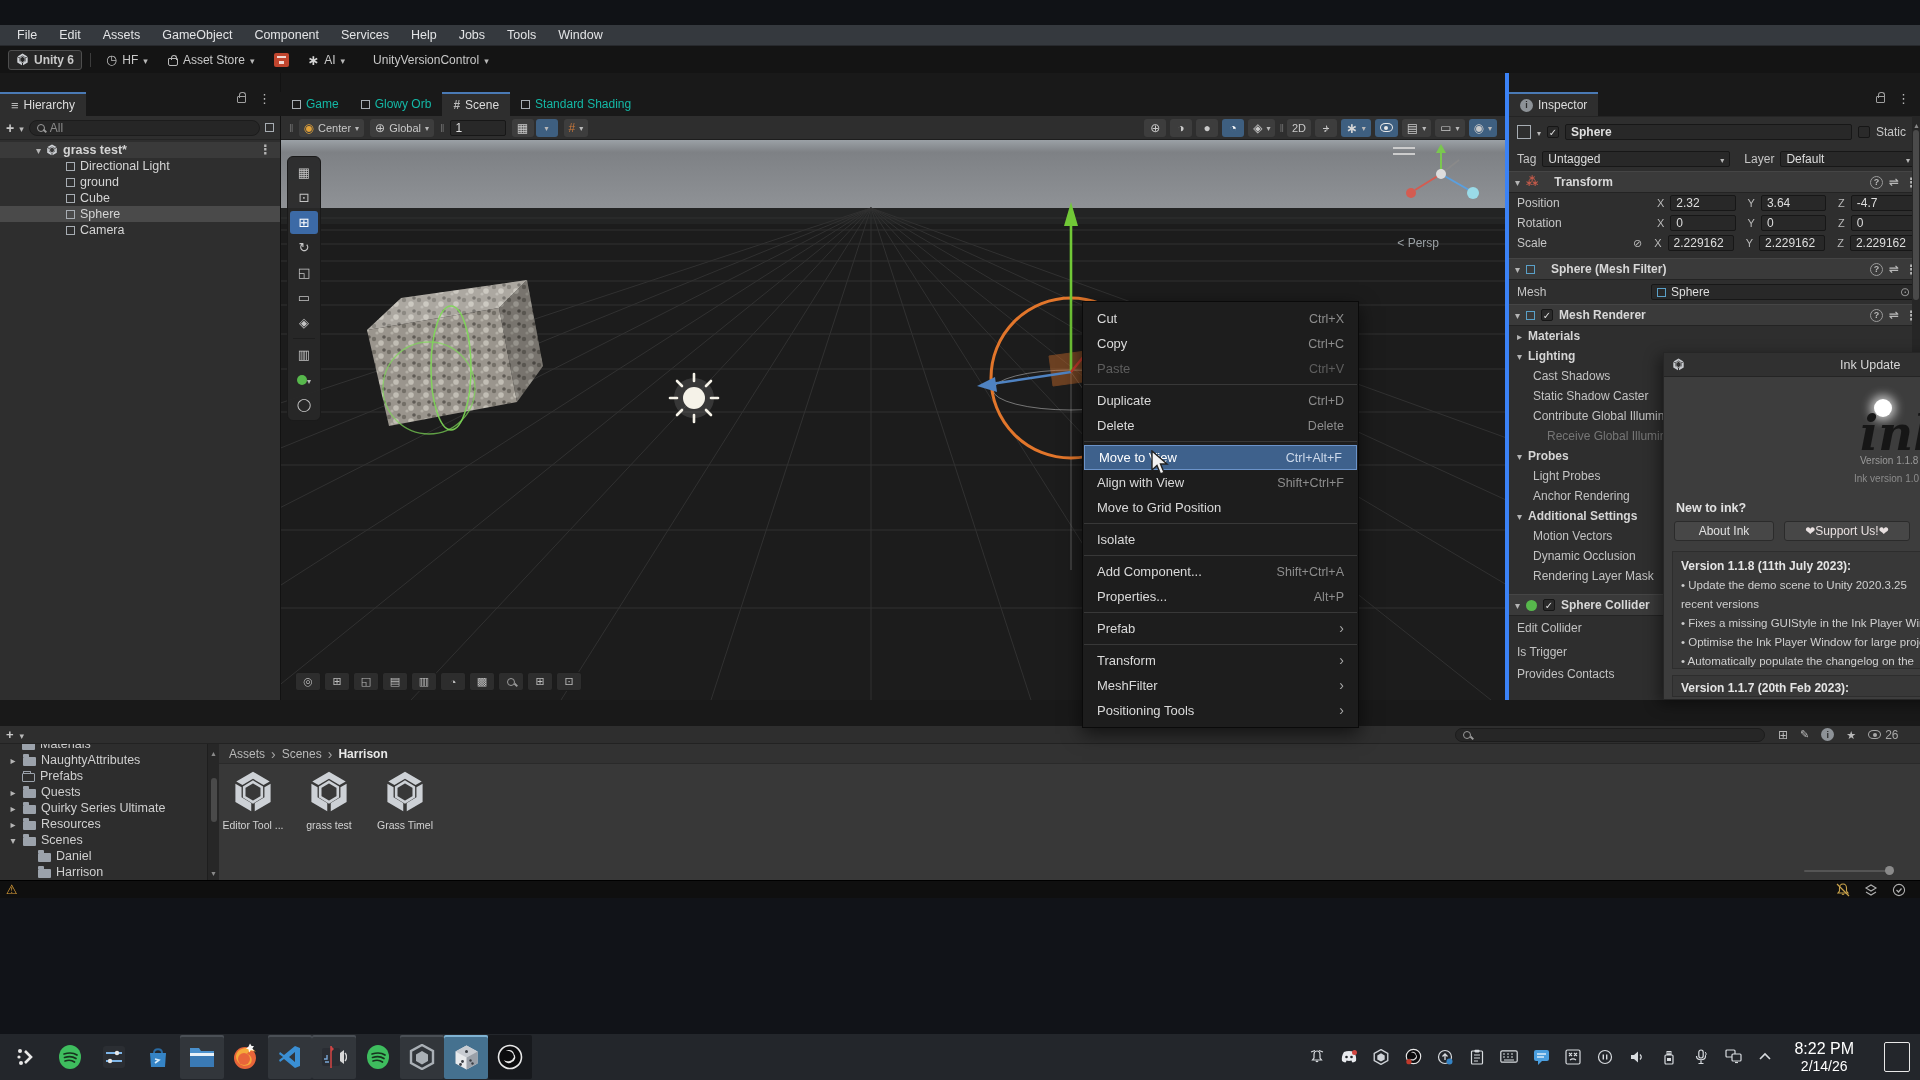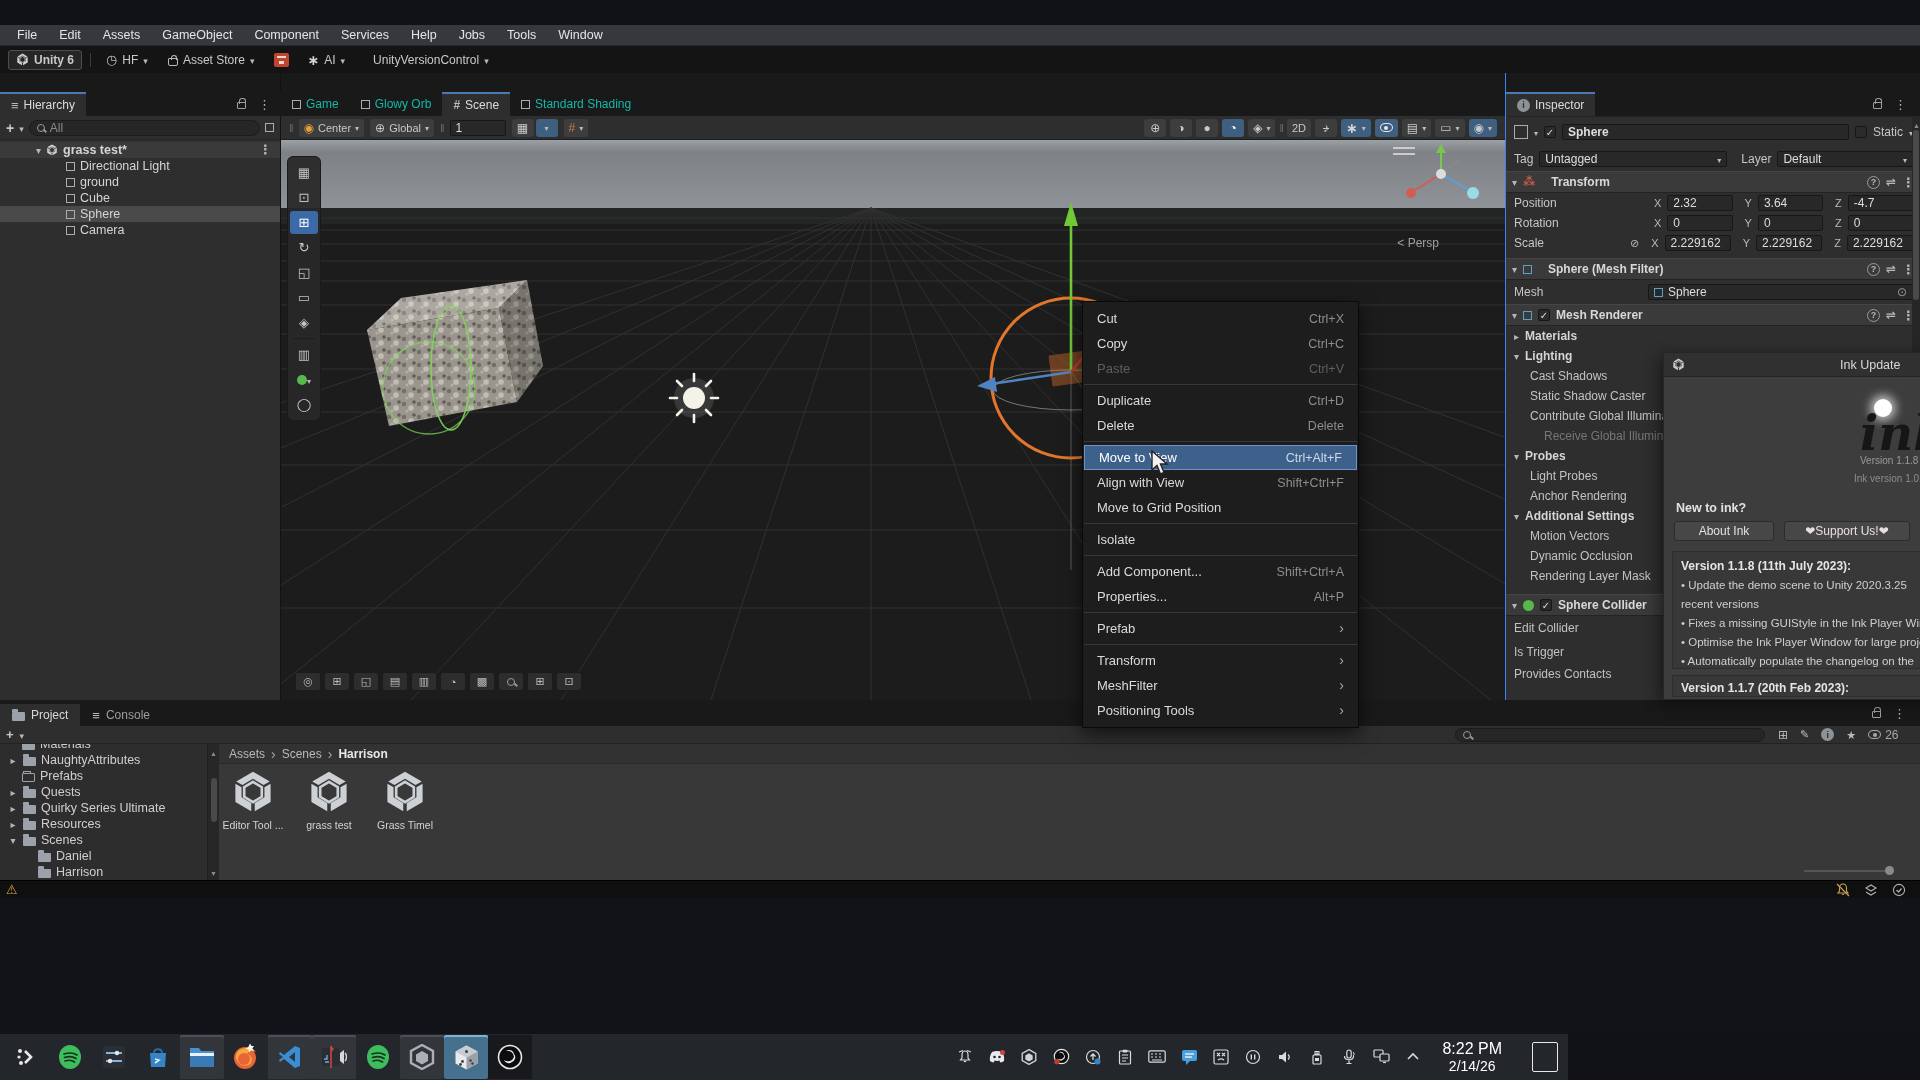--- a/index.html
+++ b/index.html
@@ -75,7 +75,7 @@
 
 
 #workspace{left:0;top:73px;width:1920px;height:627px;background:#191919}
-.tabstrip{position:absolute;left:0;top:19px;right:0;height:24px;background:#191919;display:flex;align-items:flex-end}
+.tabstrip{position:absolute;left:0;top:19px;right:0;height:24px;background:#191919;display:flex;align-items:flex-start}
 .tab{height:24px;display:flex;align-items:center;gap:5px;padding:0 11px;color:#14b8a6;font-size:12px;background:#191919}
 .tab.active{background:#2e2e2e;color:#dcdcdc;border-top:2px solid #4a7ab5;height:24px}
 

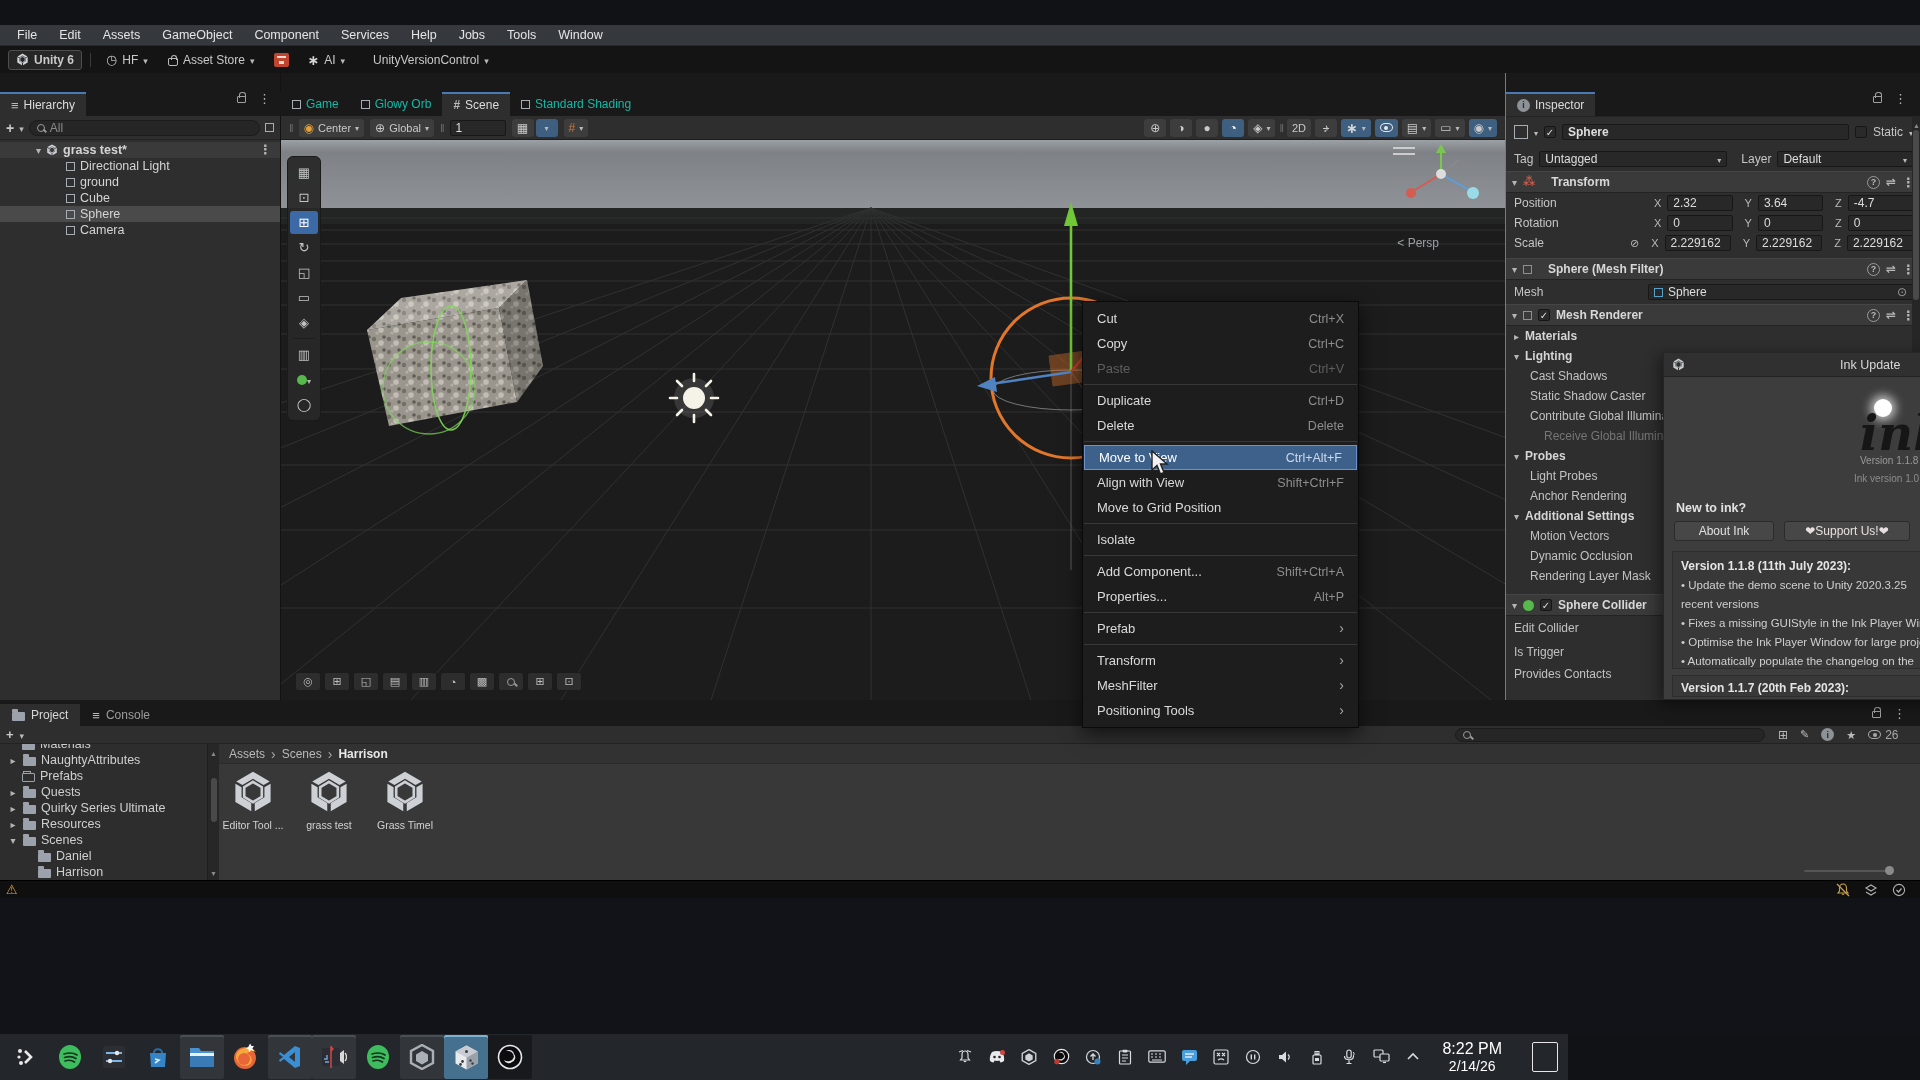--- a/index.html
+++ b/index.html
@@ -105,7 +105,7 @@
 #persplabel{position:absolute;right:66px;top:96px;color:#9aa0a4;font-size:12px;z-index:4}
 
 
-#inspector{position:absolute;left:1505px;top:0;width:415px;height:627px;border-left:1px solid #3b82f6}
+#inspector{position:absolute;left:1505px;top:0;width:415px;height:627px;border-left:4px solid #3b82f6}
 #inspector .body{position:absolute;left:0;top:43px;width:415px;height:584px;background:#2e2e2e;border-top:1px solid #242424}
 .insrow{display:flex;align-items:center;gap:6px;padding:0 8px}
 .inshead{height:22px;background:#3a3a3a;border-top:1px solid #454545;border-bottom:1px solid #232323;display:flex;align-items:center;gap:6px;padding:0 6px;font-weight:bold;color:#d8d8d8}

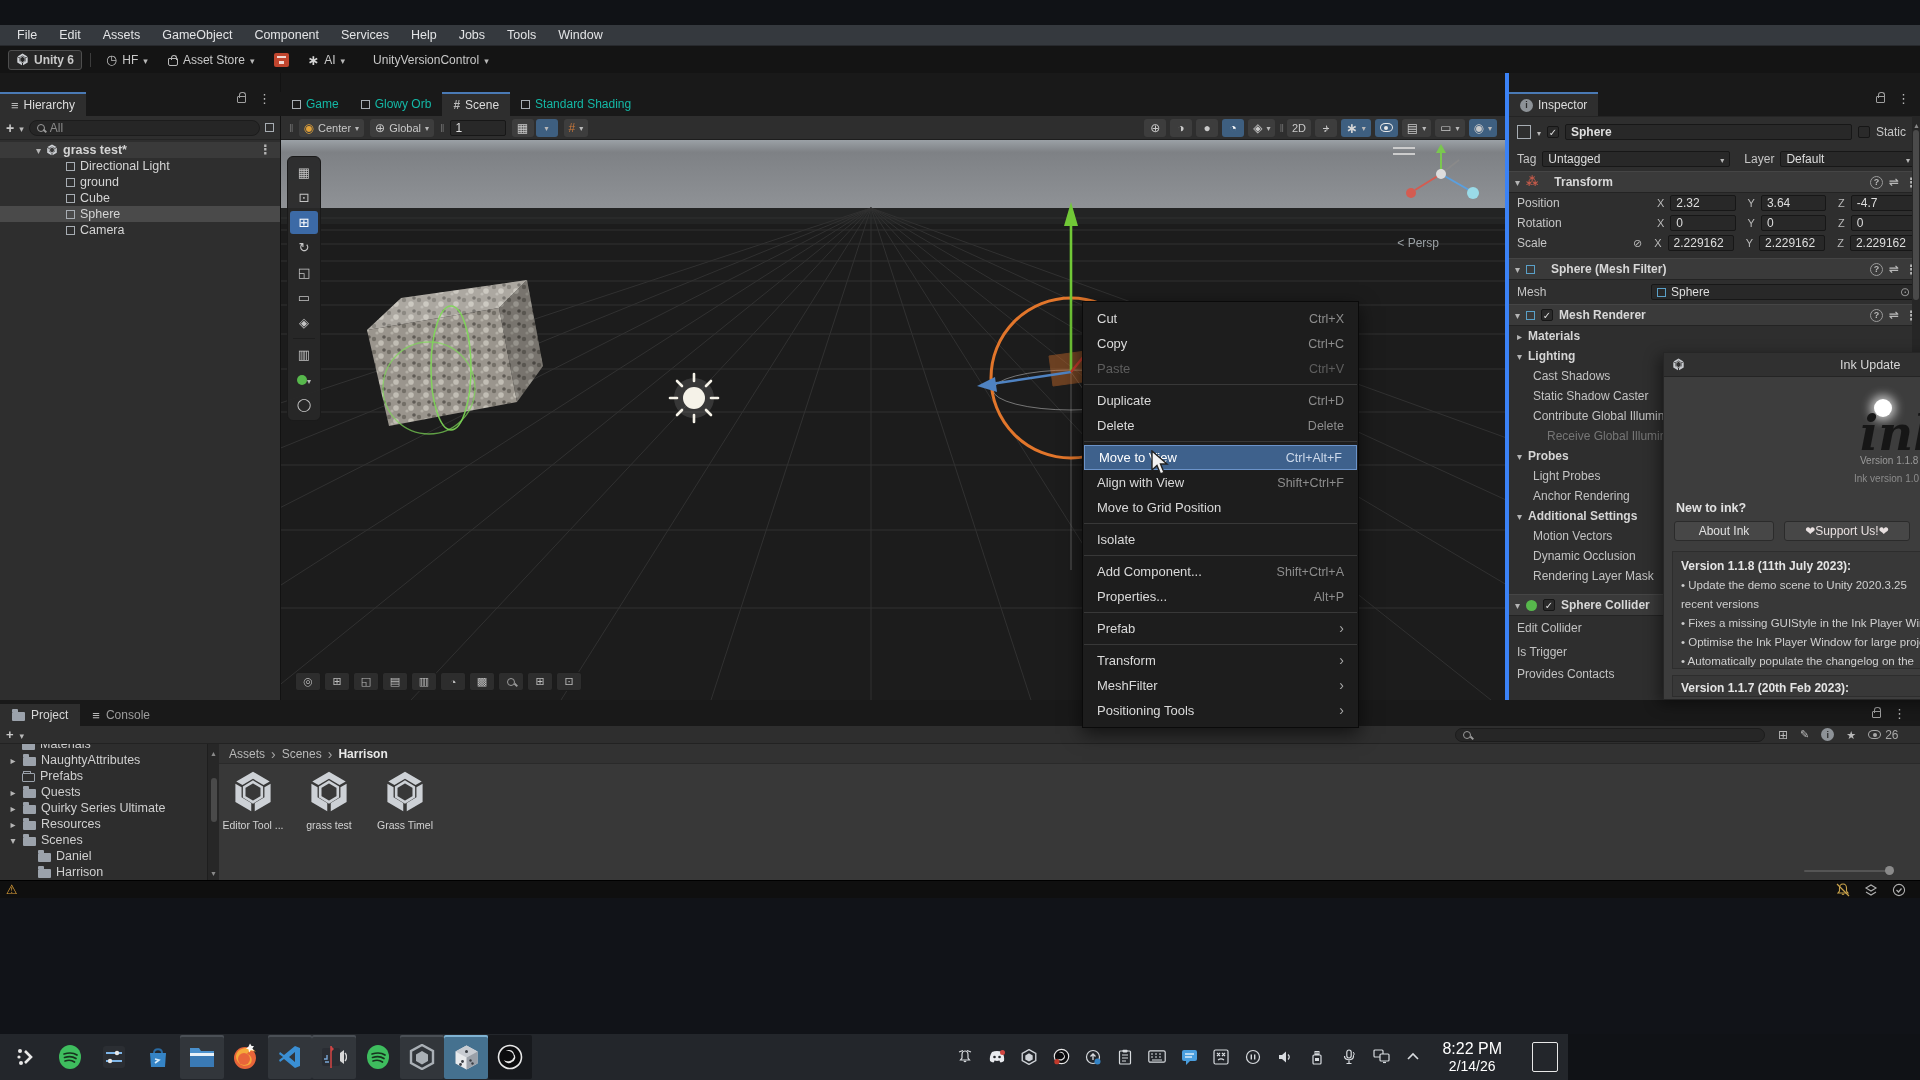--- a/index.html
+++ b/index.html
@@ -850,20 +850,6 @@
   </div>
 
   <div id="project" class="abs">
-    <div class="row" style="height:26px">
-      <div class="ptab active">
-        <span class="i-folder"></span>
-        <span>Project</span>
-      </div>
-      <div class="ptab">
-        <span class="ic i-menu"></span>
-        <span>Console</span>
-      </div>
-      <span style="margin-left:auto;display:flex;gap:12px;padding-right:14px">
-        <span class="i-lock"></span>
-        <span class="ic i-kebab"></span>
-      </span>
-    </div>
     <div id="projtools">
       <b style="font-size:13px;color:#c9c9c9">+</b>
       <span class="ic i-caret"></span>

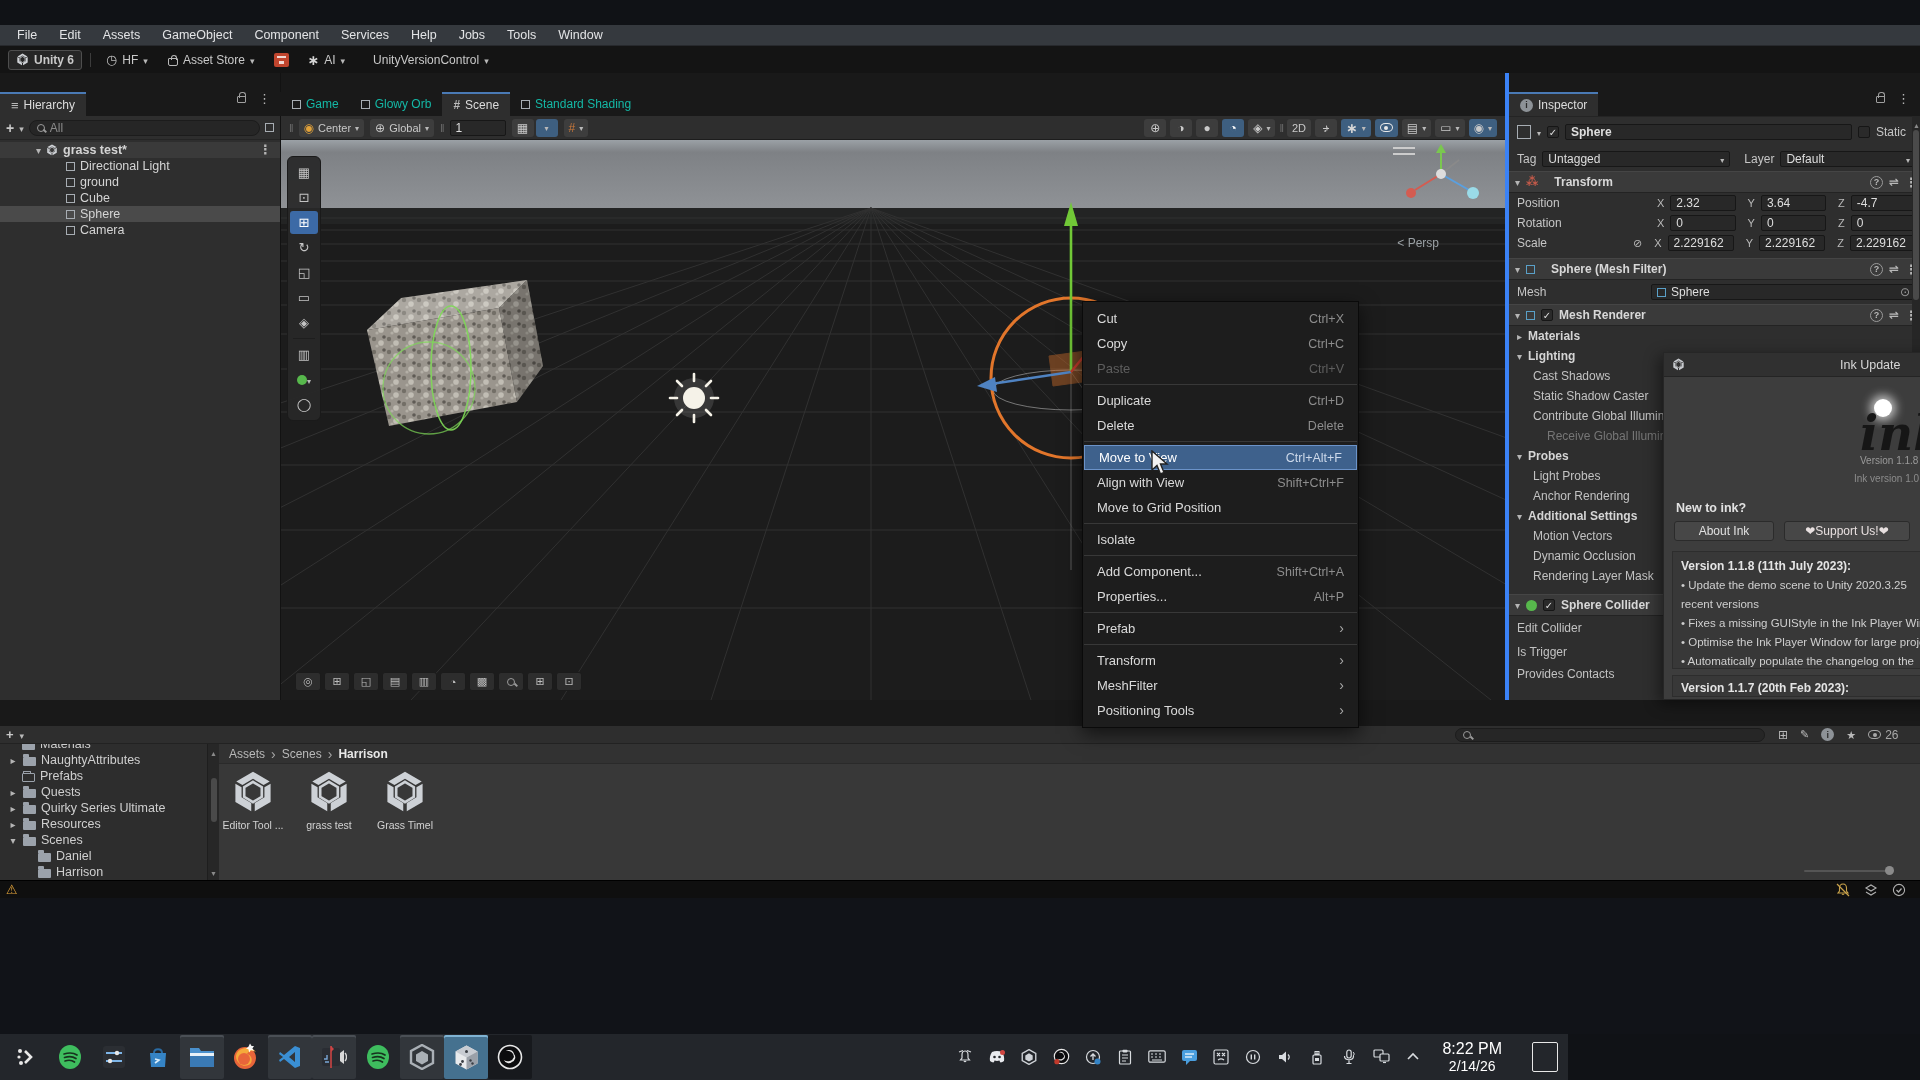--- a/index.html
+++ b/index.html
@@ -162,7 +162,7 @@
 #gap{left:0;top:898px;width:1920px;height:136px;background:#111318}
 
 
-#taskbar{left:0;top:1034px;width:1568px;height:46px;background:#23262b;display:flex;align-items:center;padding:0 4px}
+#taskbar{left:0;top:1034px;width:1920px;height:46px;background:#23262b;display:flex;align-items:center;padding:0 4px}
 .slot{width:44px;height:44px;display:flex;align-items:center;justify-content:center;border-radius:2px}
 .slot.run{background:#32363b;box-shadow:inset 0 2px 0 #4a4f55}
 .slot.unityactive{background:#45718f;box-shadow:inset 0 2px 0 #7fb3d3}

